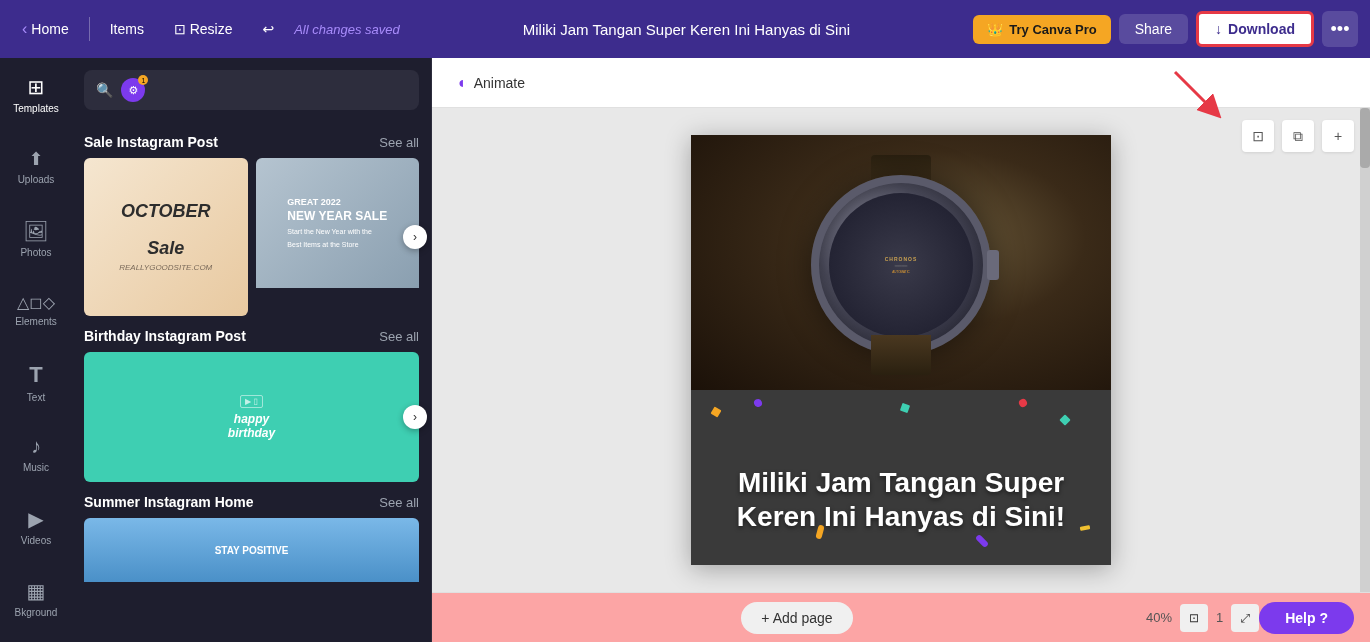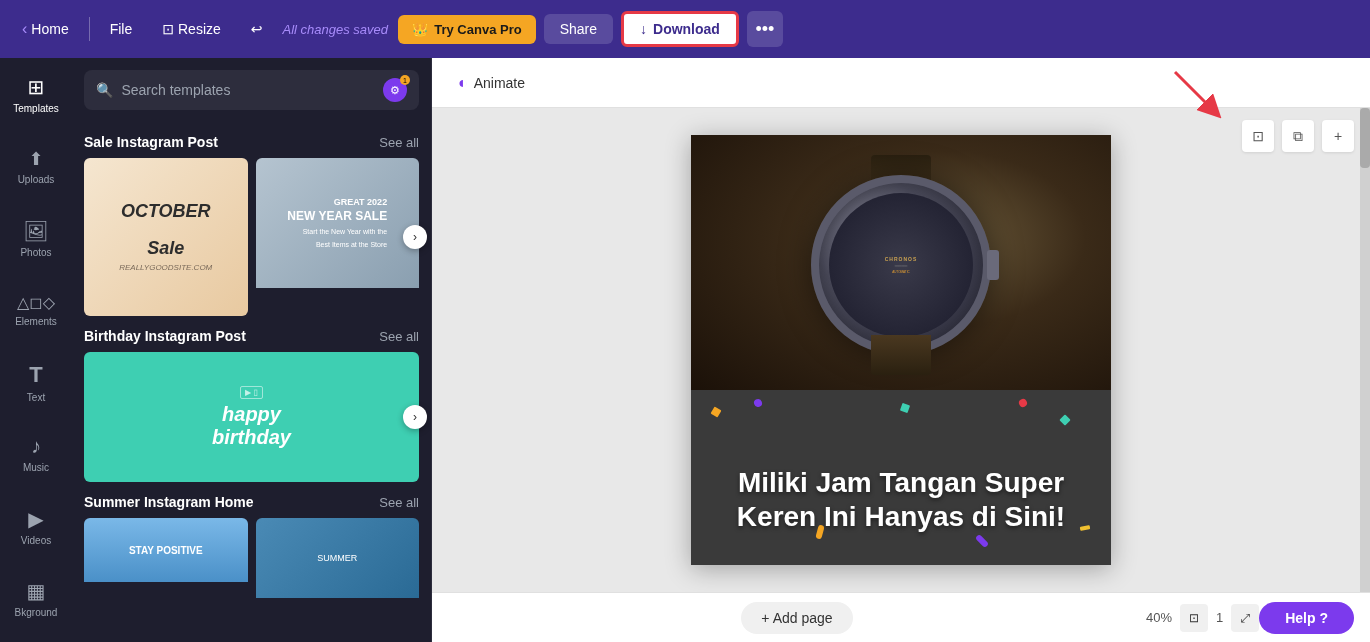--- a/index.html
+++ b/index.html
@@ -217,7 +217,7 @@
     </div>
     <div class="topbar-divider"></div>
     <div class="topbar-btn">
-      <span>File</span>
+      <span>Items</span>
     </div>
     <div class="topbar-btn">
       <span style="font-size:14px;">⊡</span>

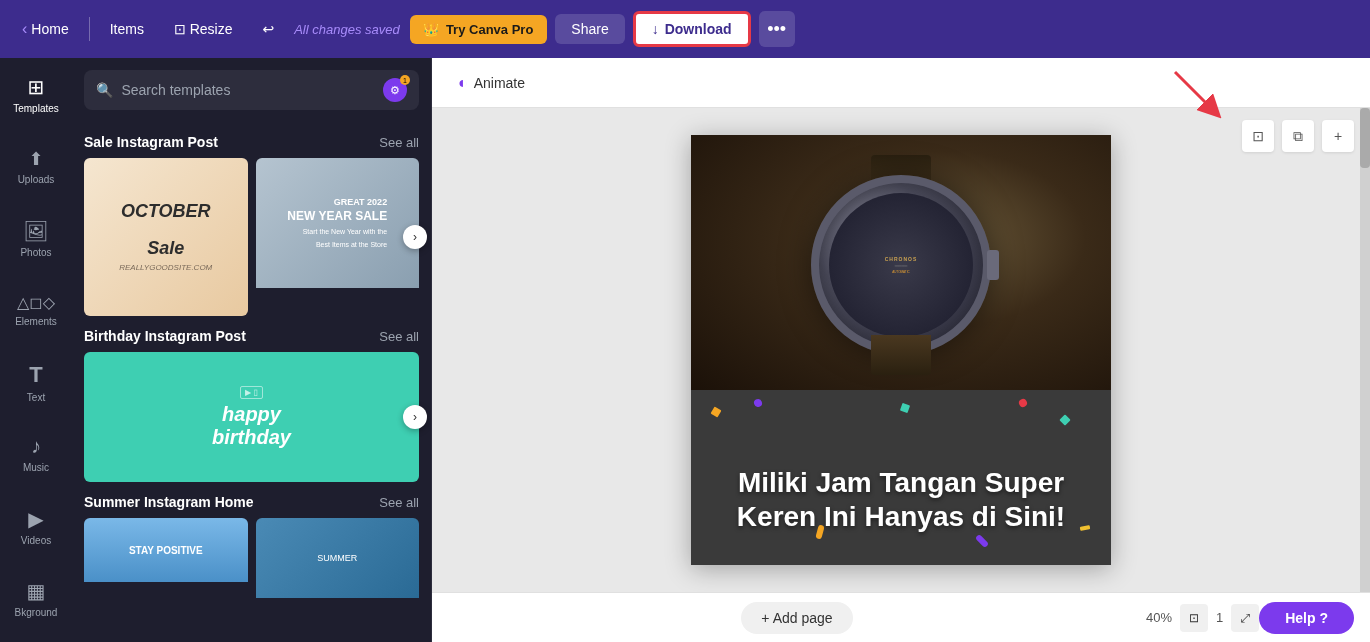--- a/index.html
+++ b/index.html
@@ -227,6 +227,9 @@
       <span>↩</span>
     </div>
     <span class="saved-text">All changes saved</span>
+  </div>
+  <div class="topbar-center">
+    <span class="topbar-title">Miliki Jam Tangan Super Keren Ini Hanyas di Sini</span>
   </div>
   <div class="topbar-right">
     <button class="try-pro-btn">

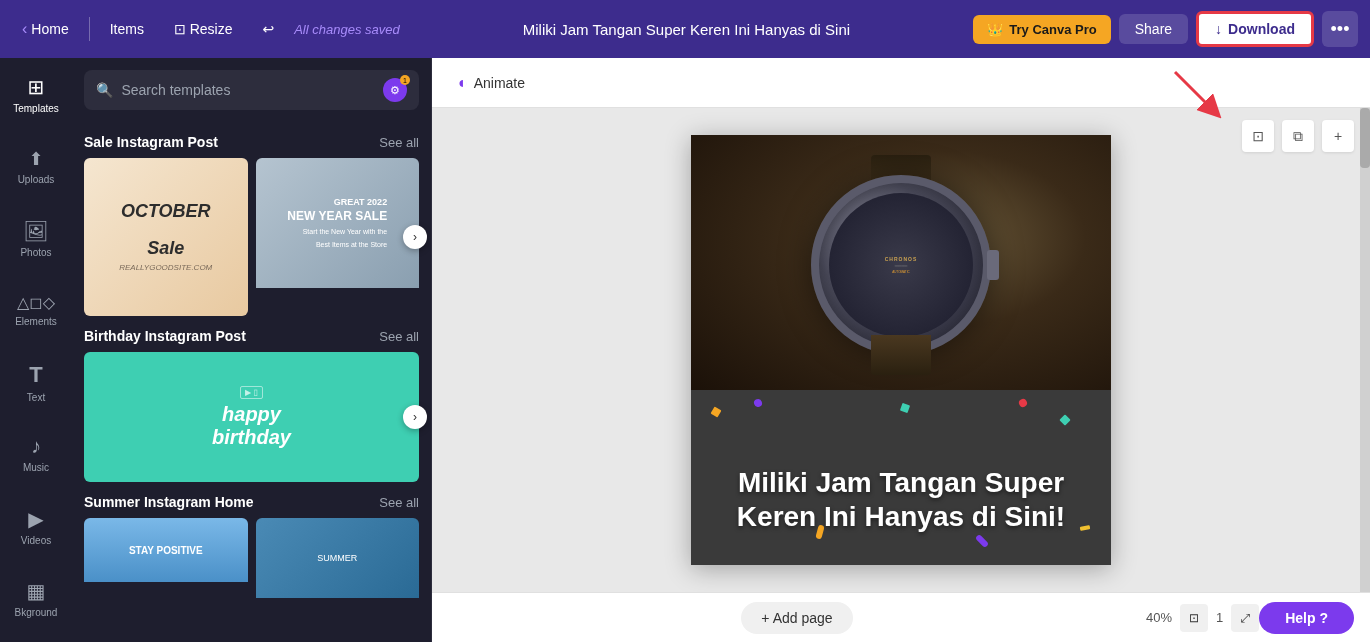--- a/index.html
+++ b/index.html
@@ -300,7 +300,6 @@
   <div class="templates-panel">
     <div class="search-bar">
       <span class="search-icon">🔍</span>
-      <input class="search-input" type="text" placeholder="Search templates" style="">
       <div class="filter-icon">
         <span style="font-size:11px;">⚙</span>
         <div class="filter-badge">1</div>

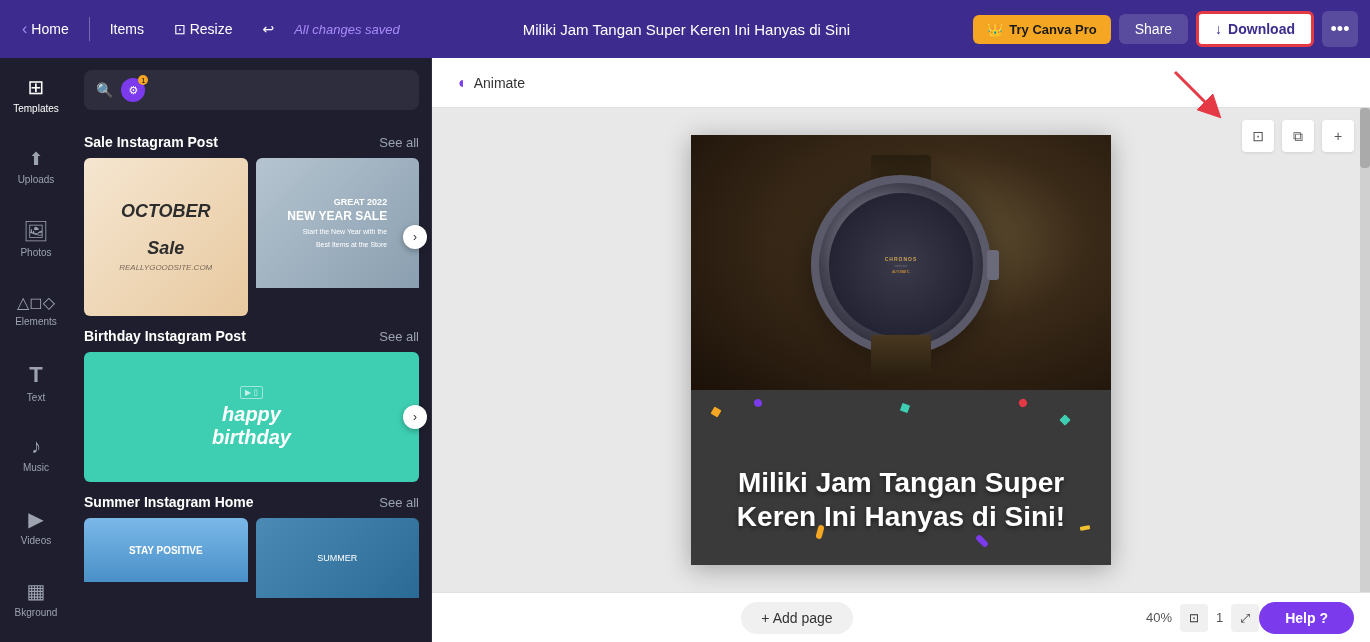--- a/index.html
+++ b/index.html
@@ -97,7 +97,7 @@
     .card-october-text { font-size: 18px; font-weight: 900; color: #2d2d2d; text-align: center; line-height: 1.1; }
     .card-october-sub { font-size: 12px; color: #5a4a3a; margin-top: 16px; }
     .card-newyear { background: linear-gradient(135deg, #b5c4d0 0%, #8a9fb0 100%); display: flex; flex-direction: column; align-items: center; justify-content: center; height: 130px; }
-    .card-newyear-text { font-size: 9px; color: #fff; text-align: right; font-weight: 700; line-height: 1.4; }
+    .card-newyear-text { font-size: 9px; color: #fff; text-align: left; font-weight: 700; line-height: 1.4; }
 
     .nav-arrow {
       position: absolute; right: -8px; top: 50%; transform: translateY(-50%);

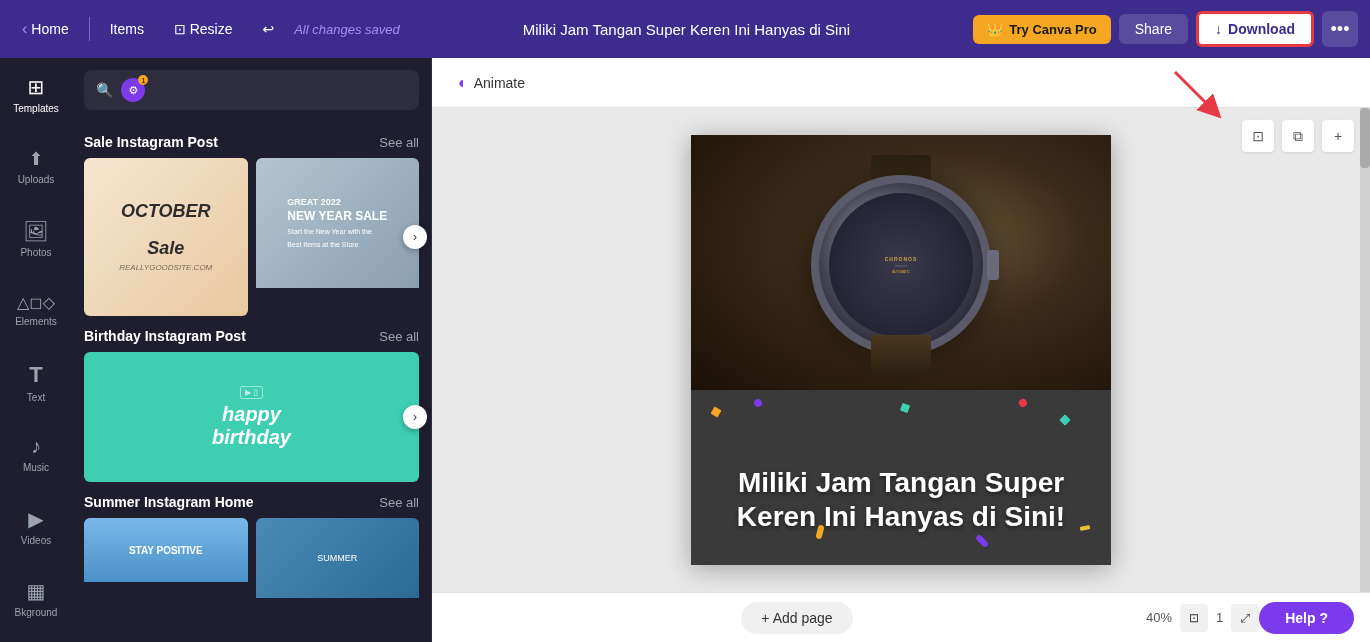--- a/index.html
+++ b/index.html
@@ -108,7 +108,7 @@
     }
 
     .card-birthday-green { background: #3ecfb2; display: flex; flex-direction: column; align-items: center; justify-content: center; height: 130px; }
-    .card-birthday-text { font-size: 20px; font-weight: 900; color: #fff; font-style: italic; text-align: center; }
+    .card-birthday-text { font-size: 12px; font-weight: 900; color: #fff; font-style: italic; text-align: center; }
 
     .card-birthday-pink { background: linear-gradient(135deg, #f9e0d5 0%, #f0c9b5 100%); display: flex; flex-direction: column; align-items: center; justify-content: center; height: 130px; }
     .card-birthday-pink-text { font-size: 11px; font-weight: 700; color: #5a3a2a; text-align: center; }

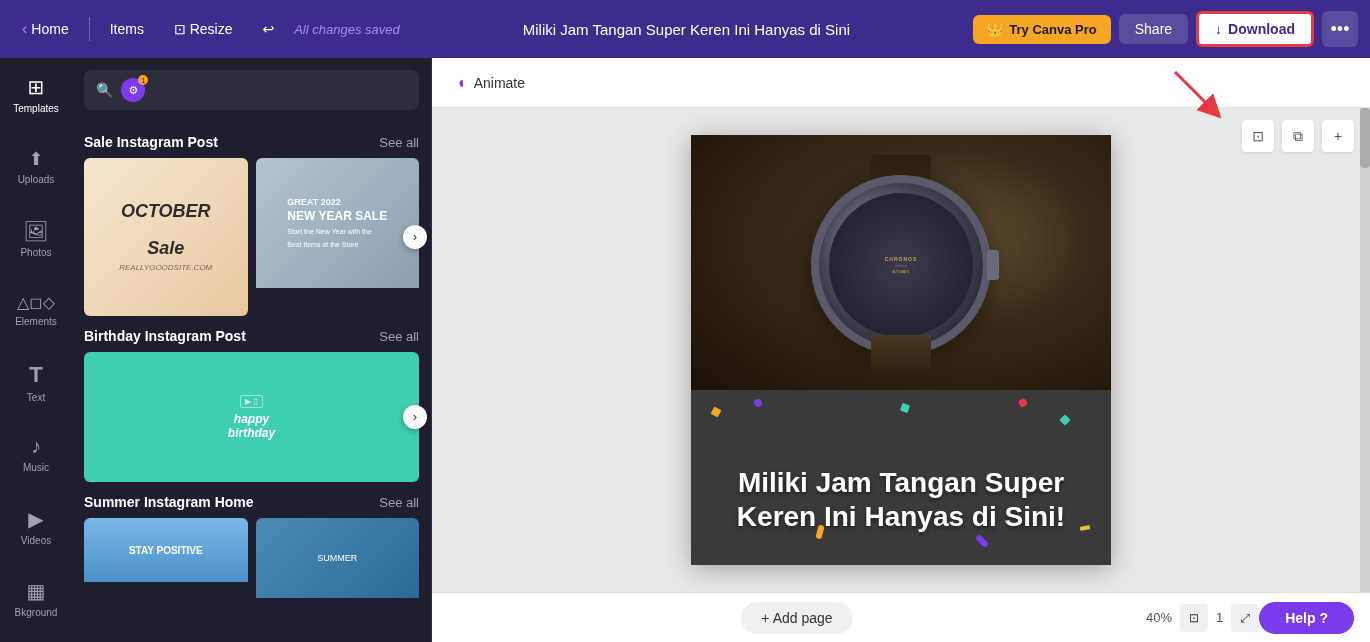--- a/index.html
+++ b/index.html
@@ -354,11 +354,6 @@
             <div class="card-stay-text">STAY POSITIVE</div>
           </div>
         </div>
-        <div class="template-card">
-          <div style="background: linear-gradient(135deg, #4a8ab5 0%, #2a6a95 100%); height:80px; display:flex; align-items:center; justify-content:center;">
-            <div style="color:#fff; font-size:9px; text-align:center;">SUMMER</div>
-          </div>
-        </div>
       </div>
 
     </div>

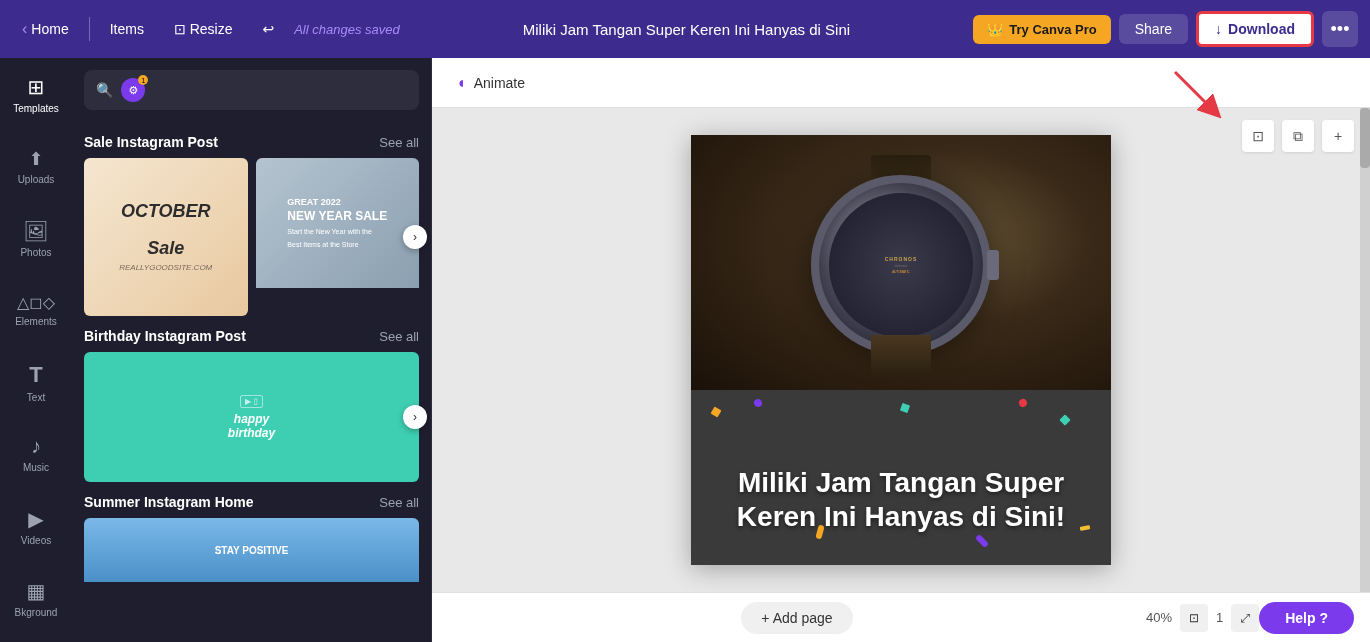--- a/index.html
+++ b/index.html
@@ -183,7 +183,7 @@
 
     
     .canvas-bottom {
-      height: 50px; background: #ffffff; border-top: 1px solid #e0e0e0;
+      height: 50px; background: #fca5a5; border-top: 1px solid #e0e0e0;
       display: flex; align-items: center; justify-content: space-between; padding: 0 16px;
     }
     .add-page-btn {

